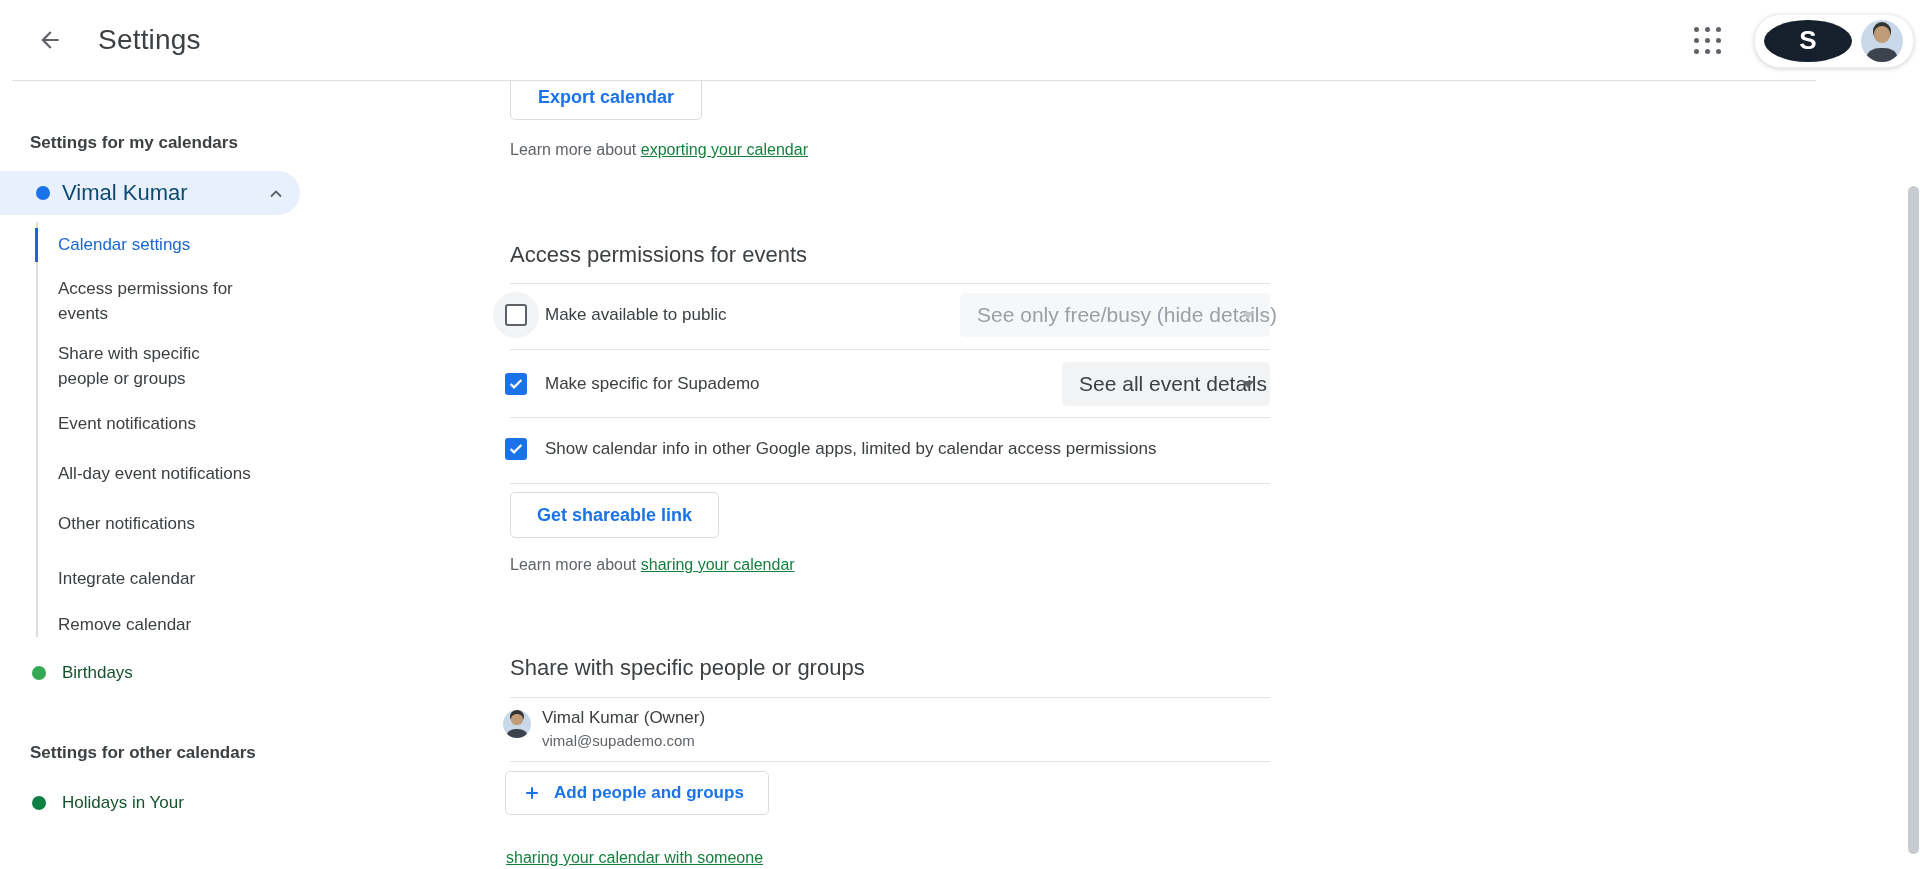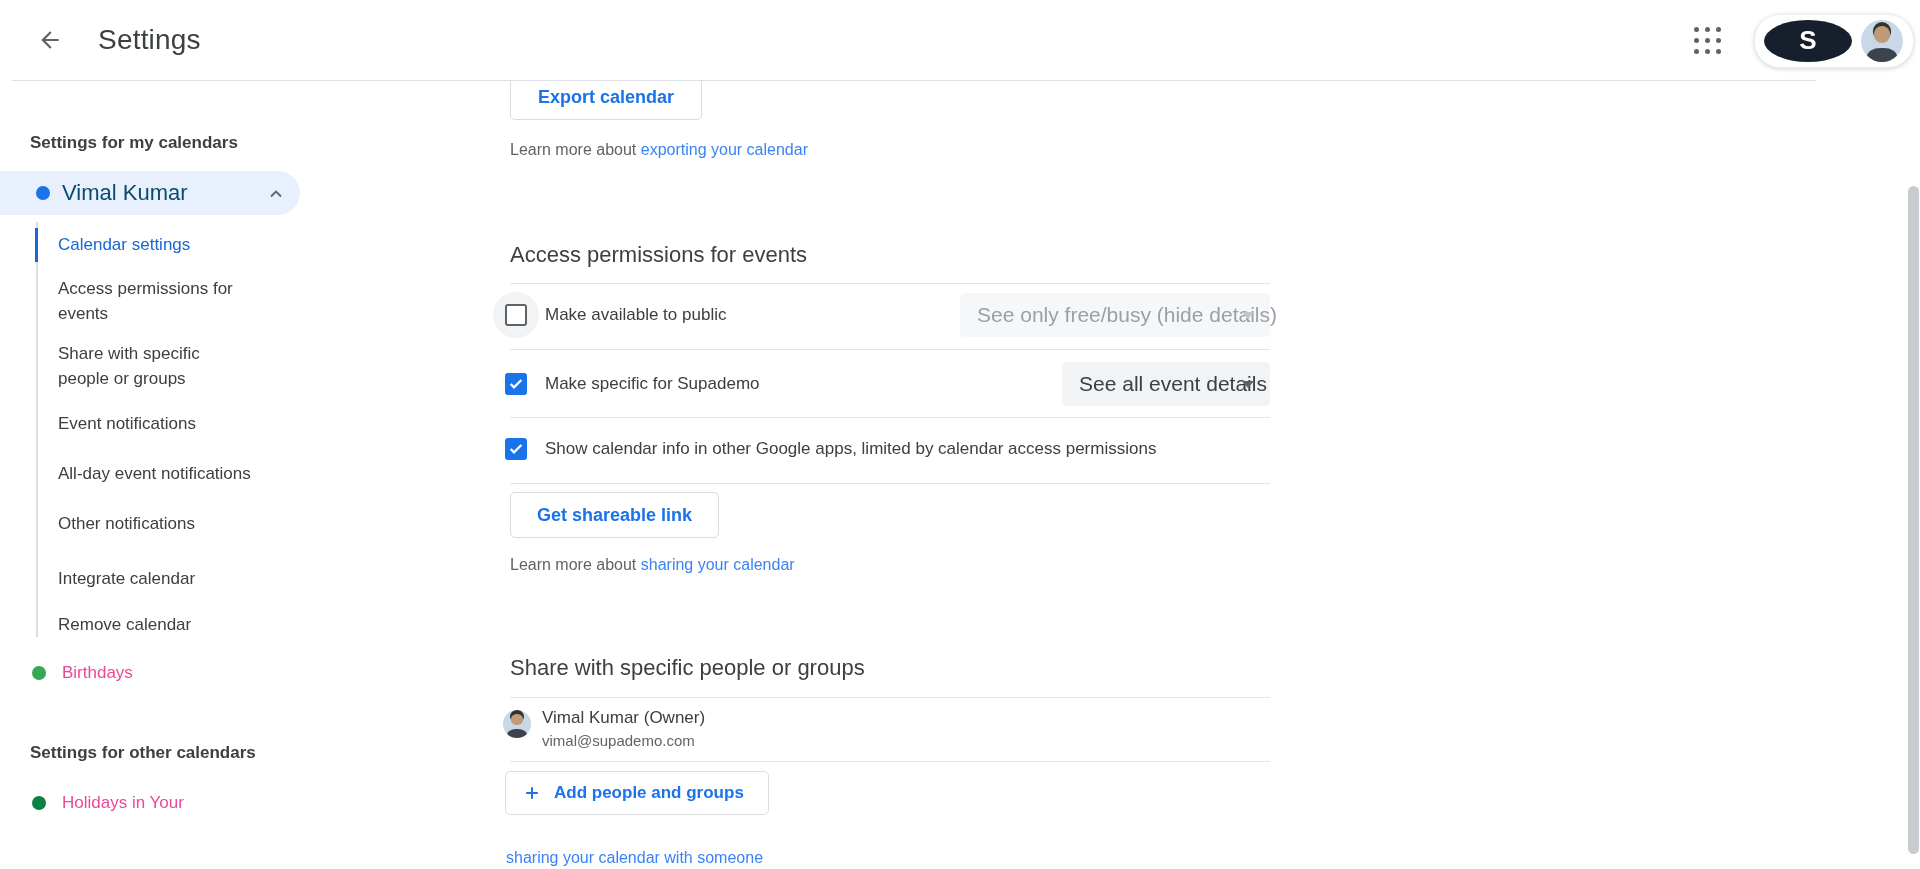--- a/index.html
+++ b/index.html
@@ -47,7 +47,7 @@
         display:inline-flex;align-items:center;justify-content:center;padding:0 26px;
         font-size:18px;font-weight:700;color:#1a73e8;cursor:pointer;white-space:nowrap;}
   .learn-line{position:absolute;font-size:16px;color:#5f6368;line-height:24px;white-space:nowrap;}
-  .learn-line a,.link{color:#3b82f6;cursor:pointer;margin-top:12px;}
+  .learn-line a,.link{color:#15803d;text-decoration:underline;cursor:pointer;margin-top:12px;}
   .section-heading{position:absolute;left:510px;font-size:22px;color:#3c4043;line-height:30px;}
   .divider{position:absolute;left:510px;width:760px;height:1px;background:#e2e4e7;}
 

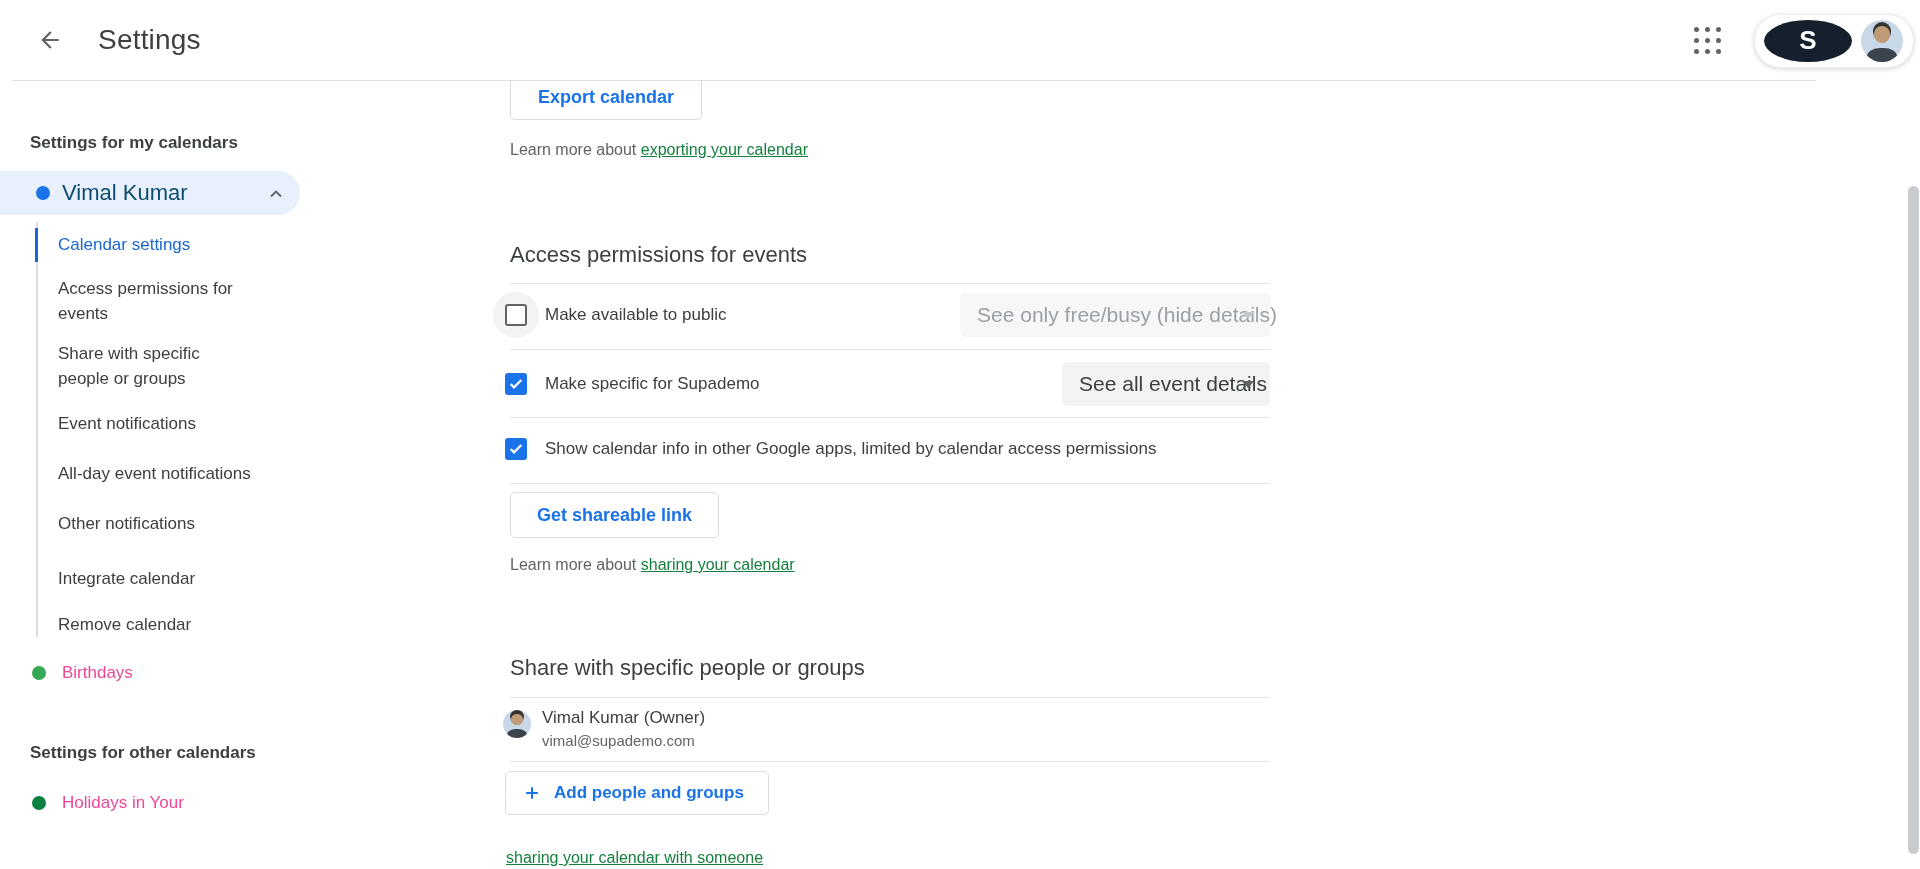--- a/index.html
+++ b/index.html
@@ -40,7 +40,7 @@
   .side-item{position:absolute;left:58px;font-size:17px;line-height:26px;color:#3c4043;cursor:pointer;width:200px;}
   .side-item.wrap2{line-height:25px;}
   .side-item.active{color:#1967d2;}
-  .side-cal{position:absolute;left:62px;font-size:17px;line-height:26px;color:#ec4899;cursor:pointer;}
+  .side-cal{position:absolute;left:62px;font-size:17px;line-height:26px;color:#14532d;cursor:pointer;}
 
   
   .gbtn{position:absolute;height:44px;background:#fff;border:1px solid #dadce0;border-radius:5px;

